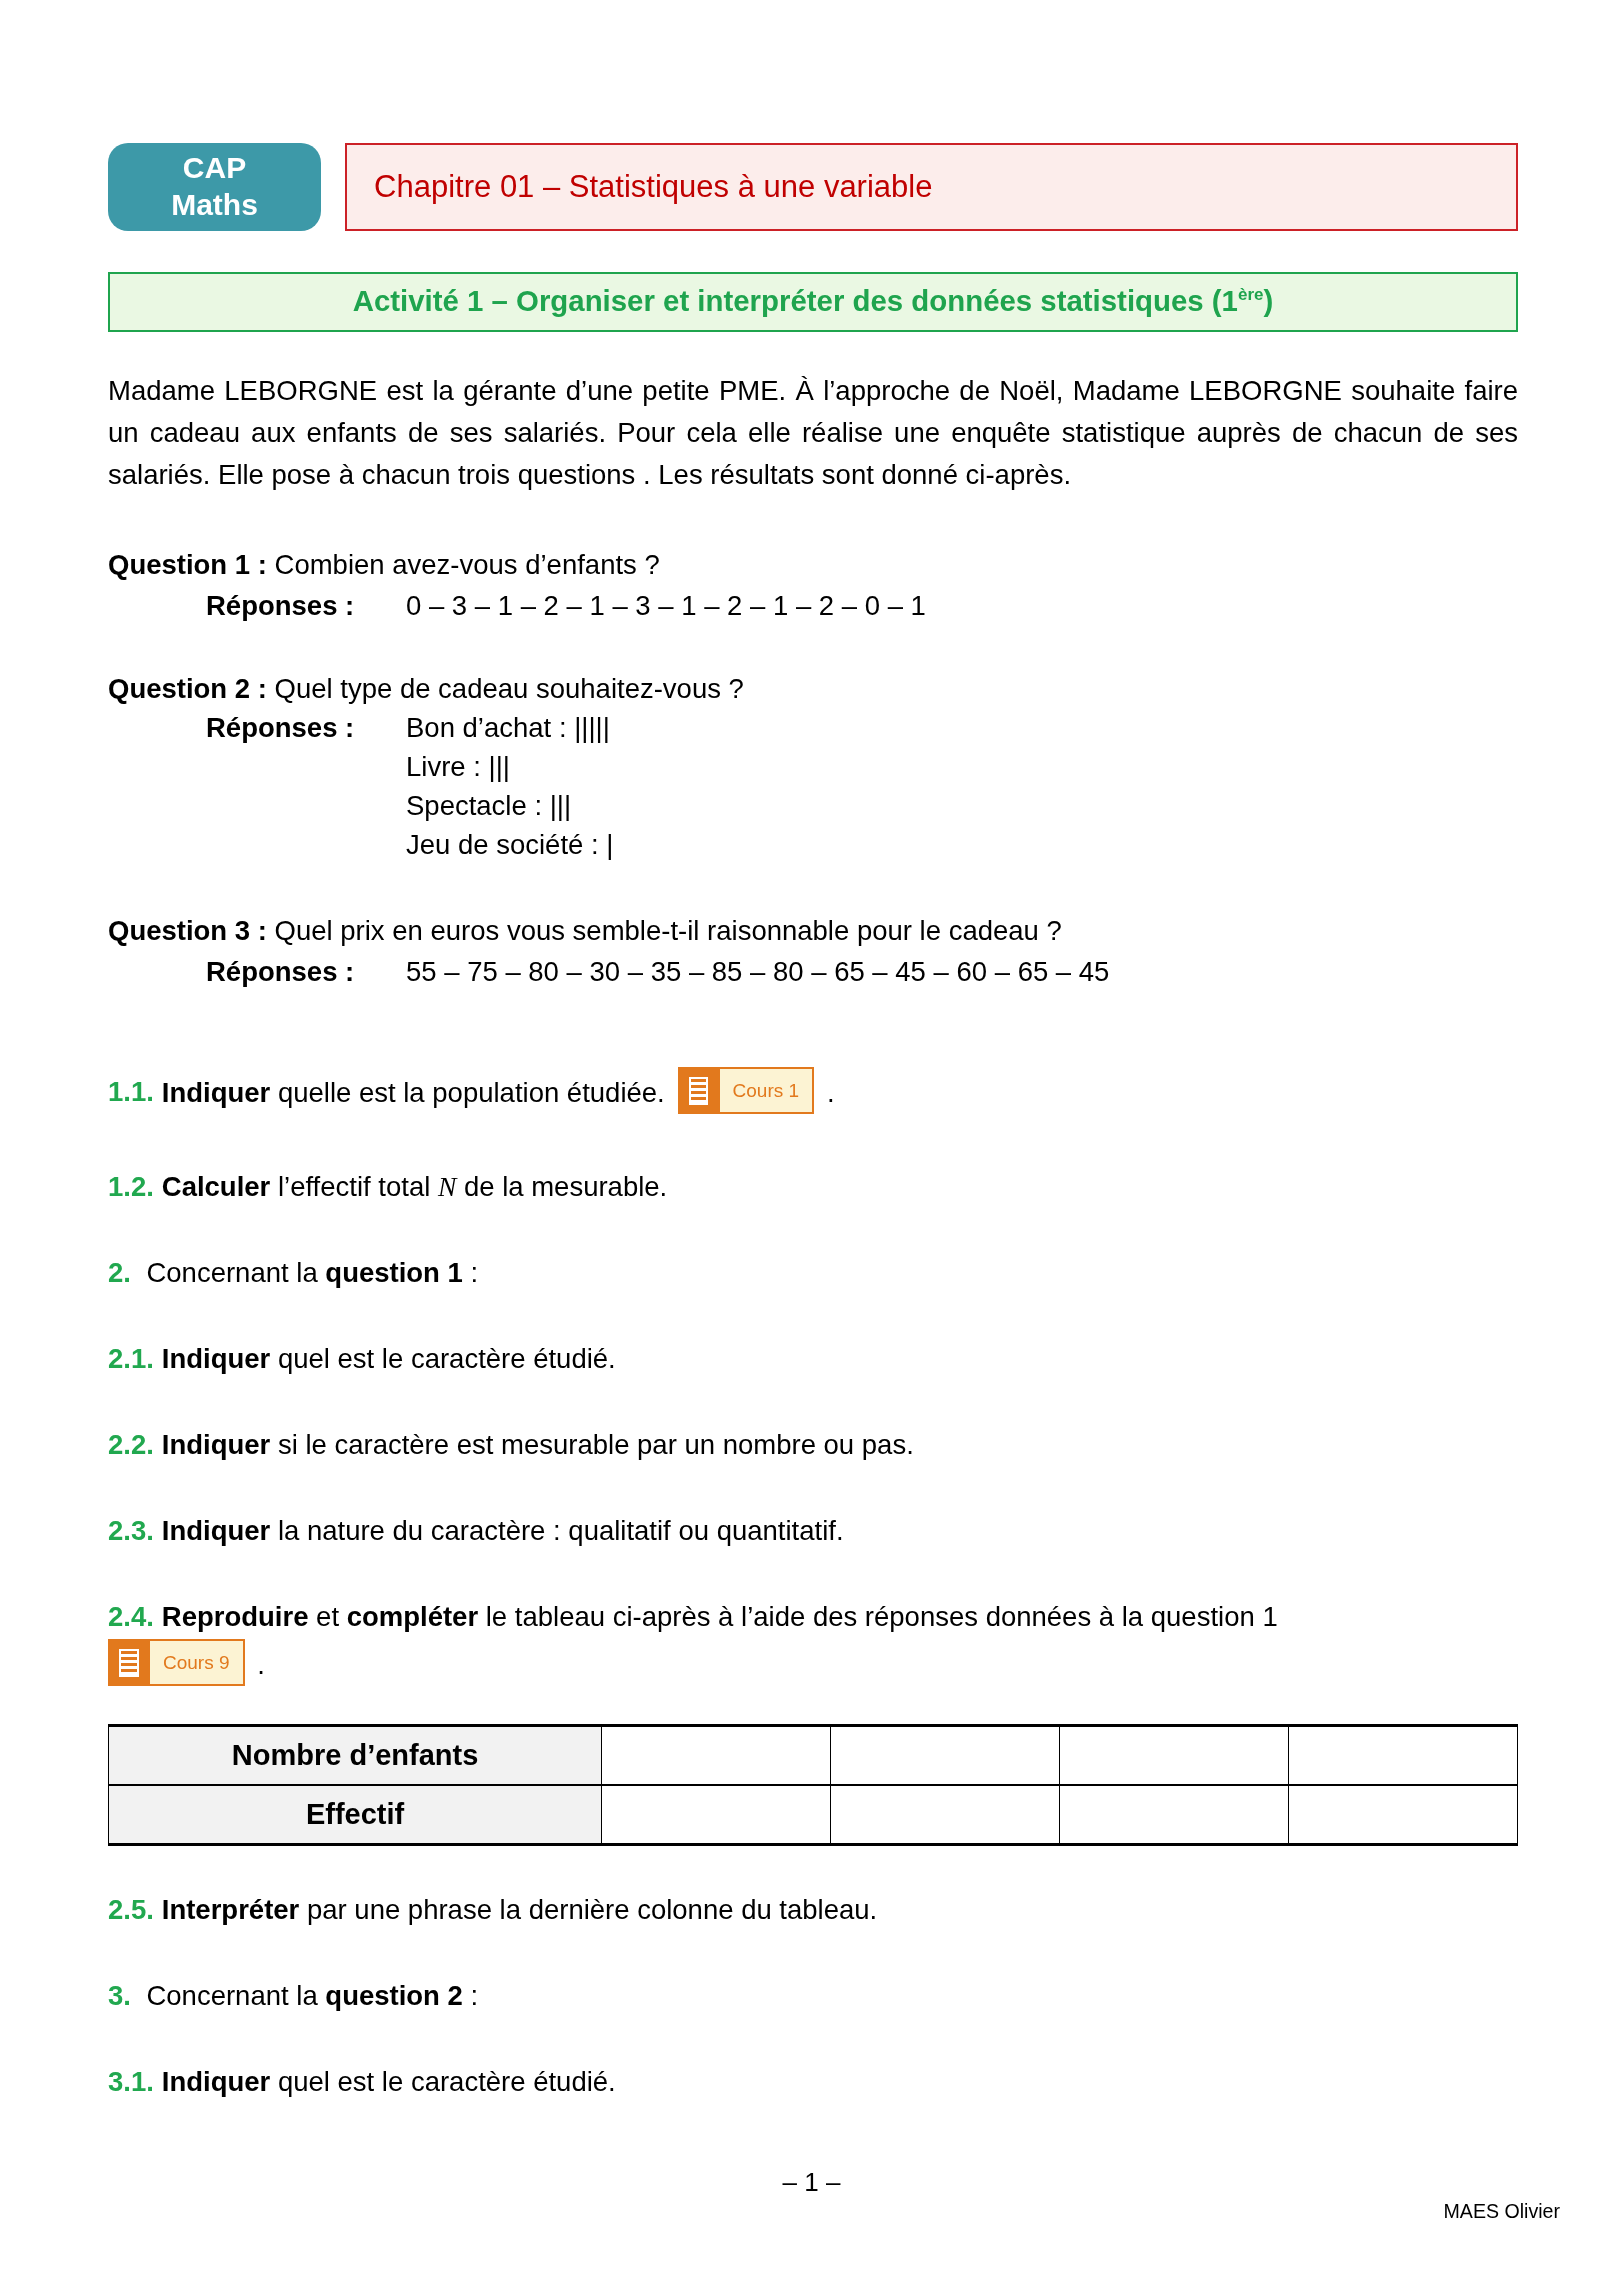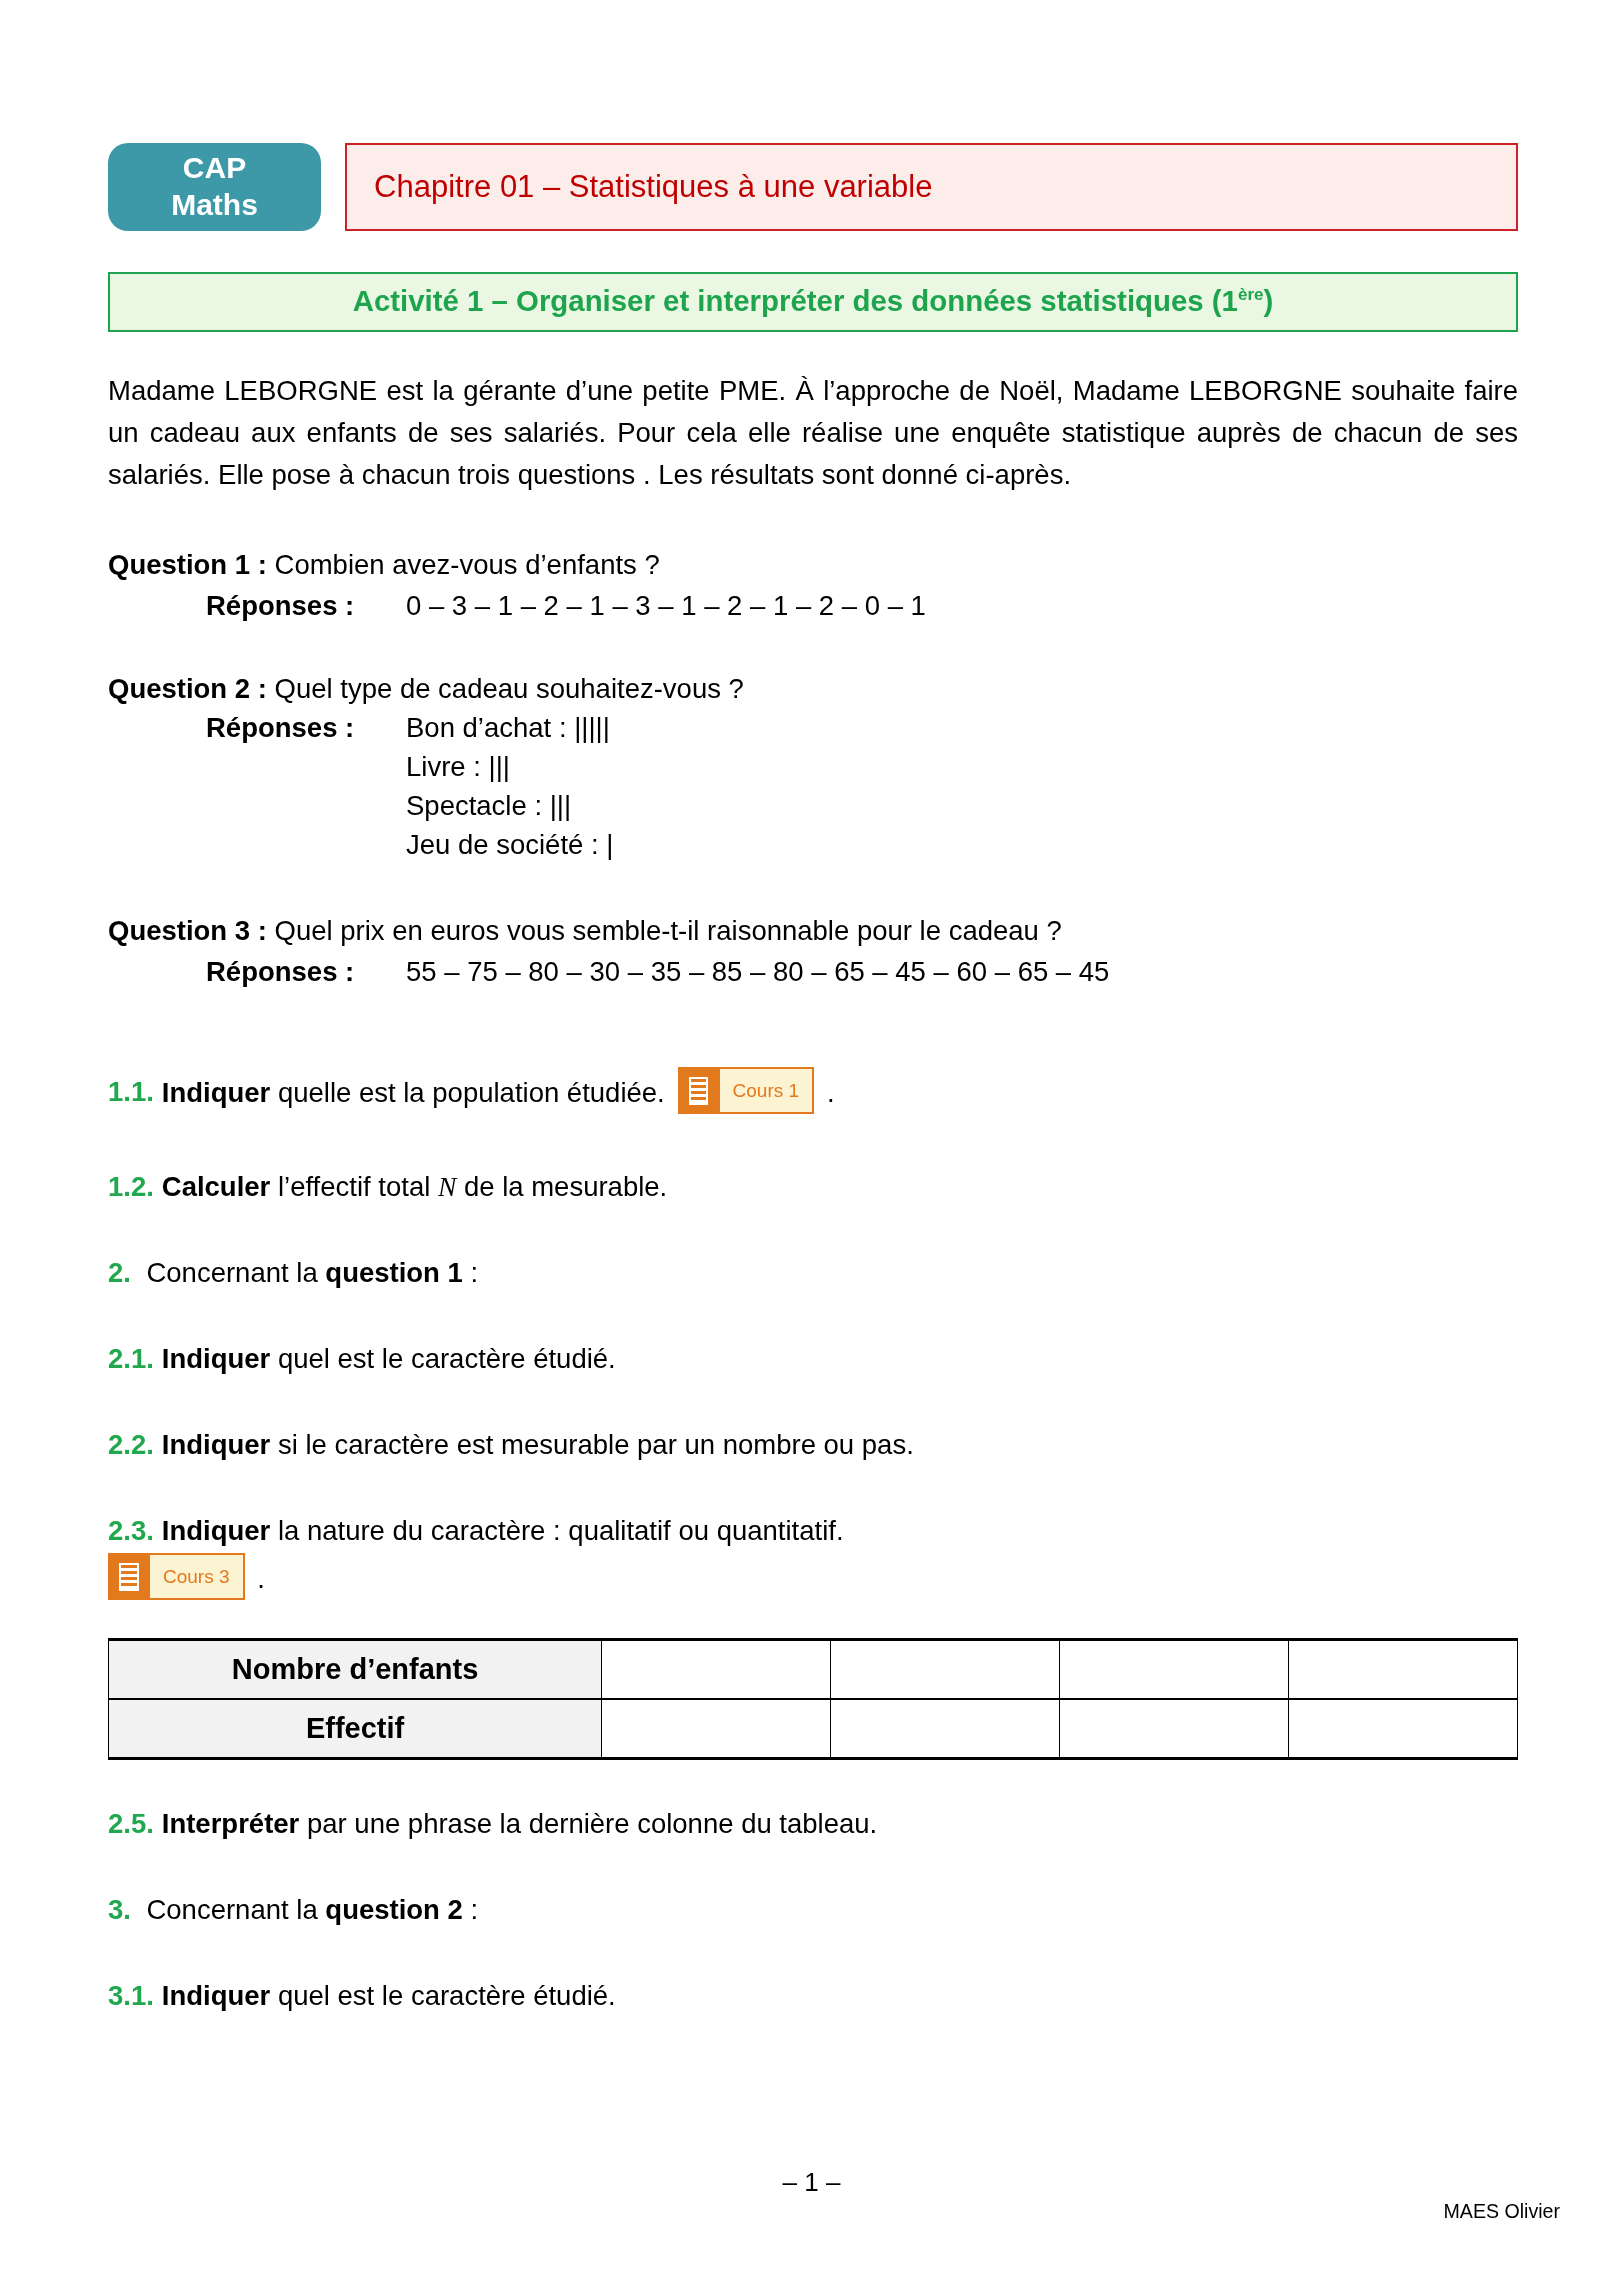--- a/index.html
+++ b/index.html
@@ -160,6 +160,9 @@
     <span class="num">2.3.</span><span class="b">Indiquer</span><span> la nature du caractère : qualitatif ou quantitatif.</span>
   </div>
 
+  <div class="task">
+    <span class="num">2.4.</span><span class="b">Reproduire</span><span> et </span><span class="b">compléter</span><span> le tableau ci-après à l’aide des réponses données à la question 1</span>
+  </div>
   <div class="task-cont">
     <span class="cours-badge" style="margin-left:0;">
         <span class="cb-icon">

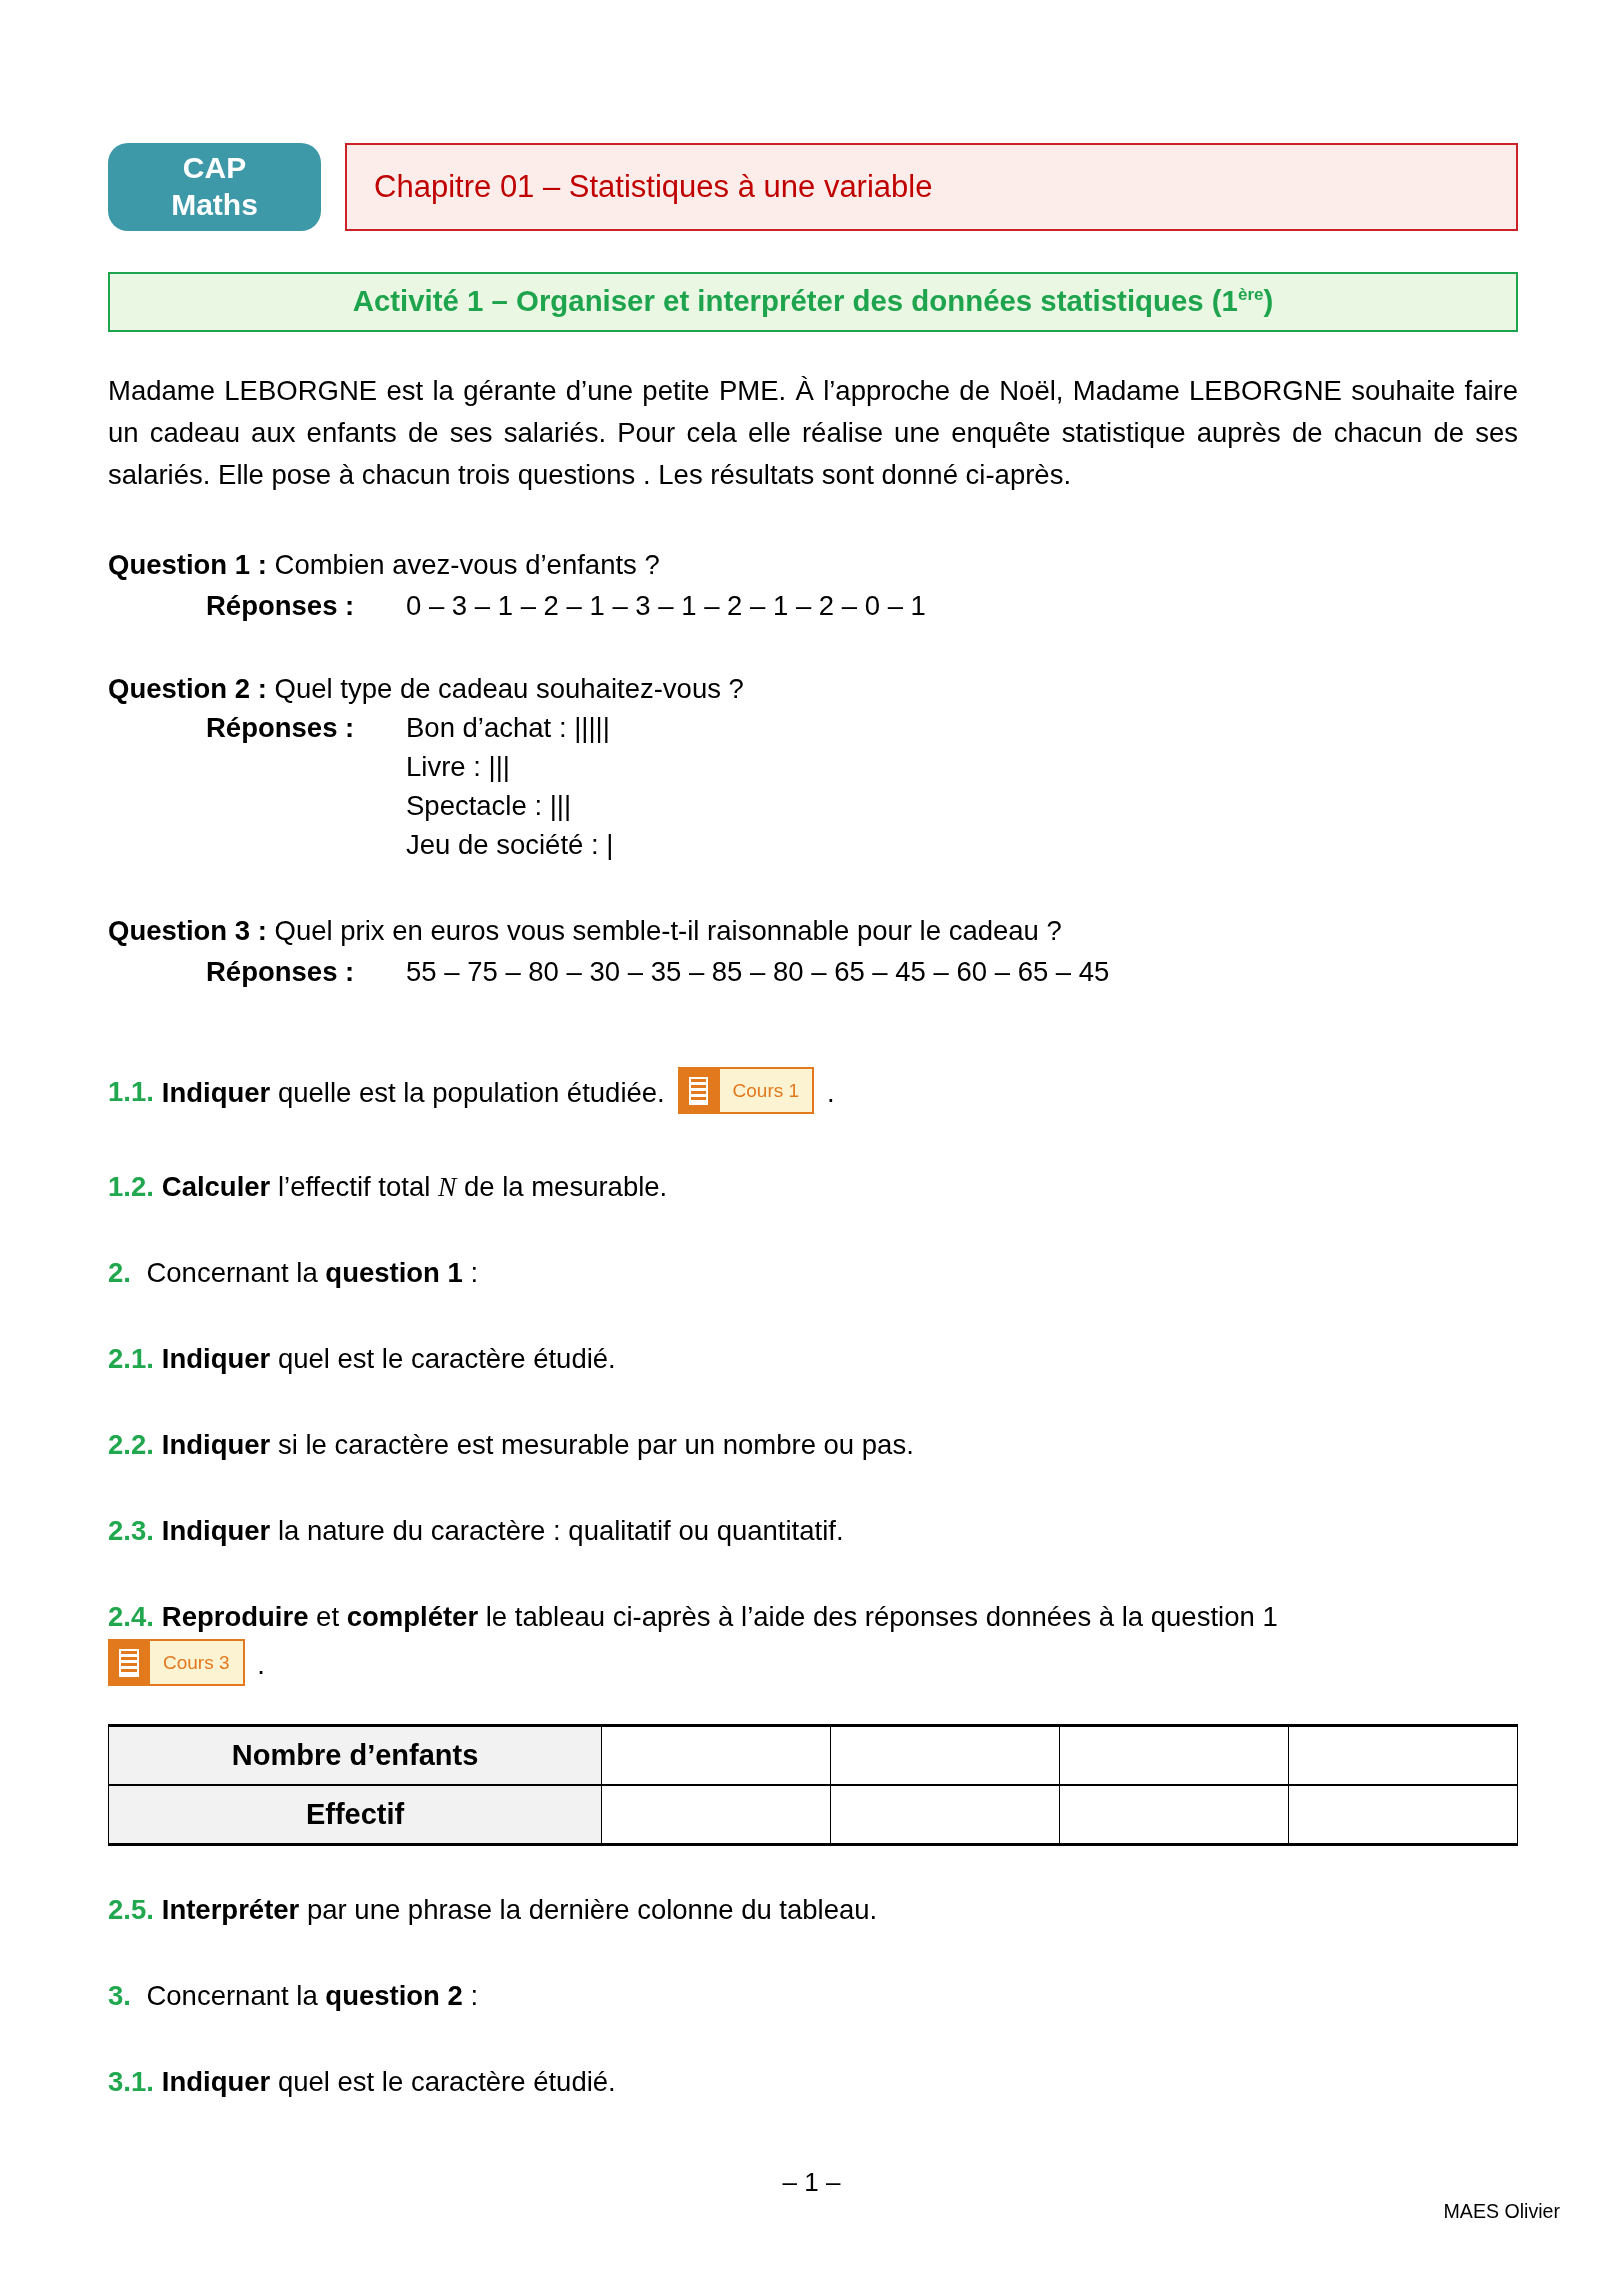--- a/index.html
+++ b/index.html
@@ -168,7 +168,7 @@
         <span class="cb-icon">
           <span class="doc-glyph"></span>
         </span>
-        <span class="cb-label">Cours 3</span>
+        <span class="cb-label">Cours 9</span>
       </span><span> .</span>
   </div>
 

